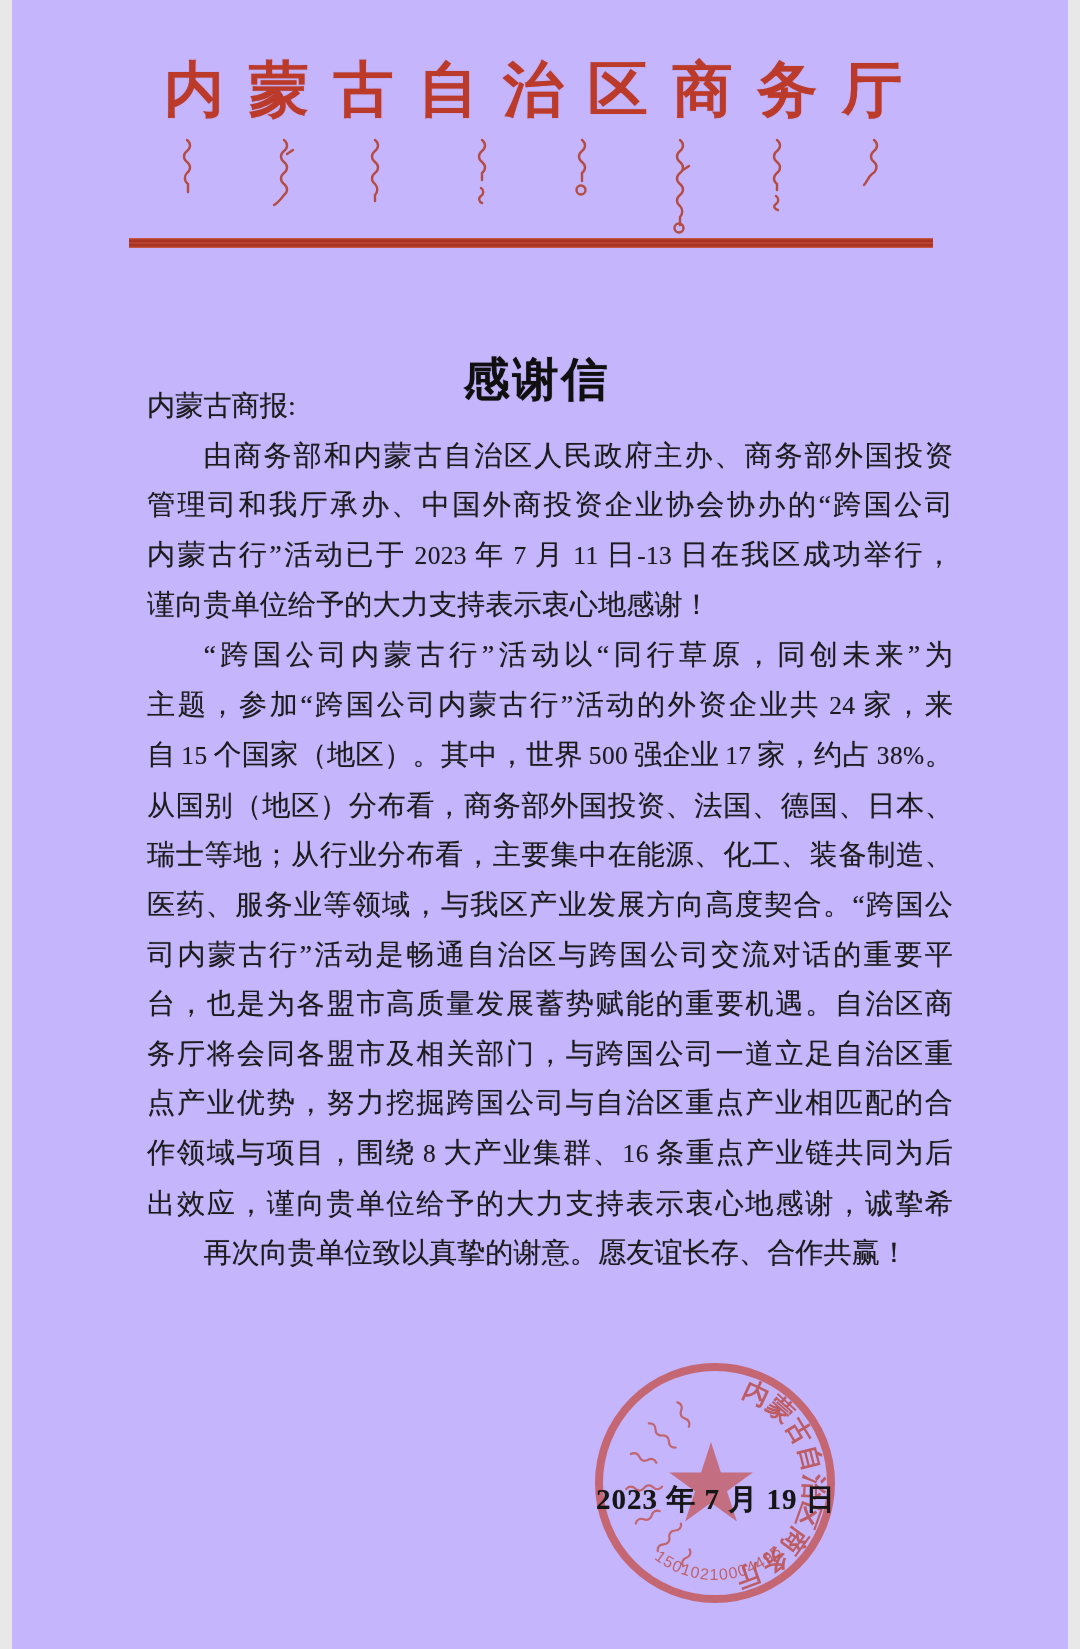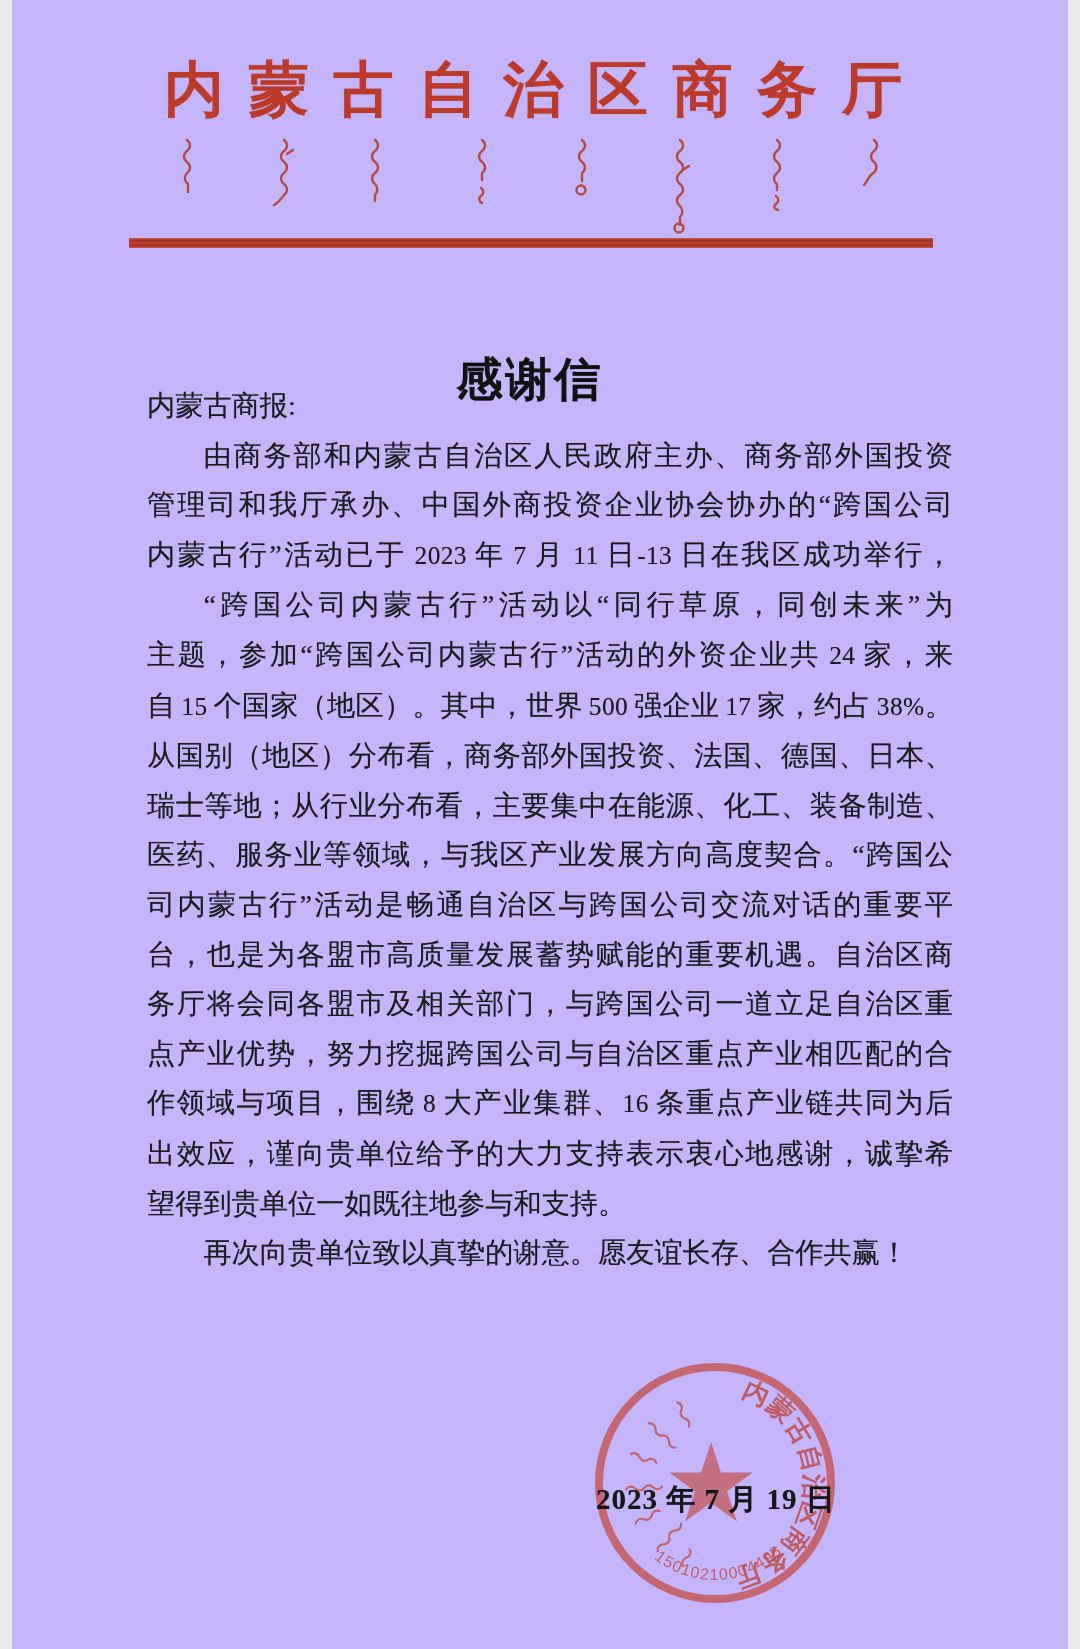--- a/index.html
+++ b/index.html
@@ -22,7 +22,7 @@
   }
   
   .letter-title{
-    position:absolute;left:115px;top:318px;width:806px;
+    position:absolute;left:122px;top:318px;width:806px;
     text-align:center;font-size:46px;font-weight:bold;letter-spacing:3px;color:#101010;
     text-shadow:0 0 .8px rgba(0,0,0,.6);
   }

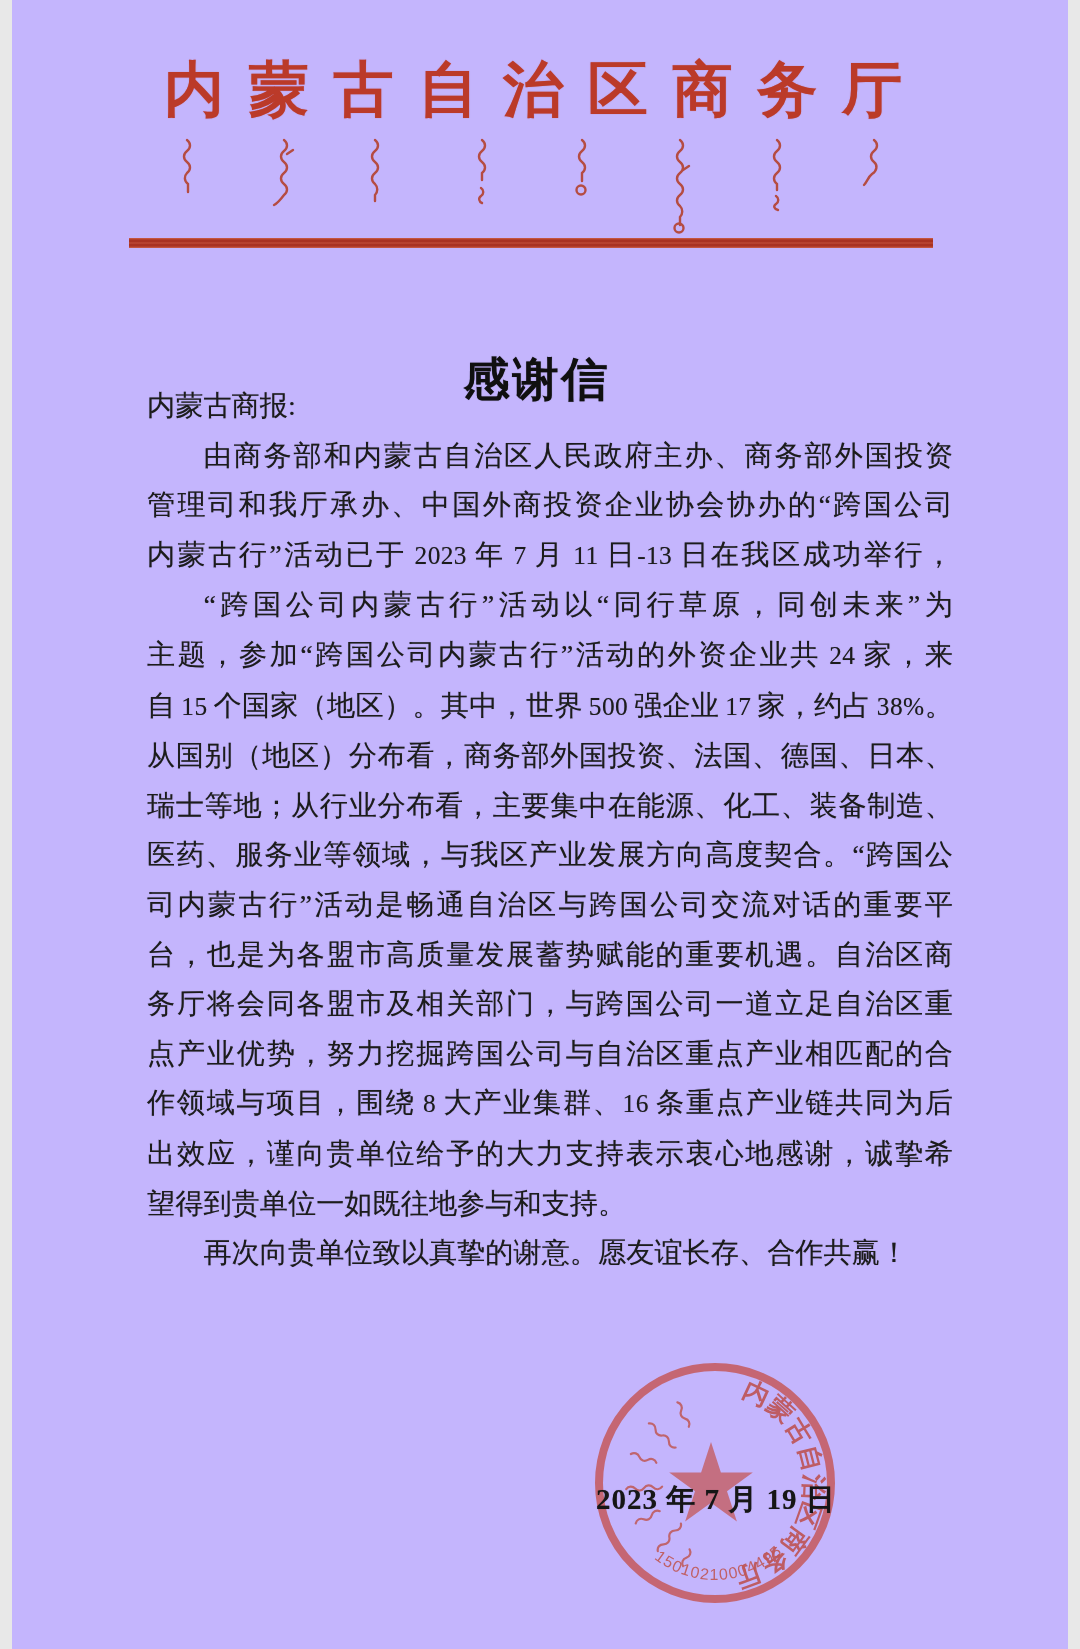--- a/index.html
+++ b/index.html
@@ -99,6 +99,7 @@
           <div class="line first">由商务部和内蒙古自治区人民政府主办、商务部外国投资</div>
           <div class="line">管理司和我厅承办、中国外商投资企业协会协办的“跨国公司</div>
           <div class="line">内蒙古行”活动已于 <span class="ascii">2023</span> 年 <span class="ascii">7</span> 月 <span class="ascii">11</span> 日<span class="ascii">-13</span> 日在我区成功举行，</div>
+          <div class="line end">谨向贵单位给予的大力支持表示衷心地感谢！</div>
         </div>
         <div class="para">
           <div class="line first">“跨国公司内蒙古行”活动以“同行草原，同创未来”为</div>

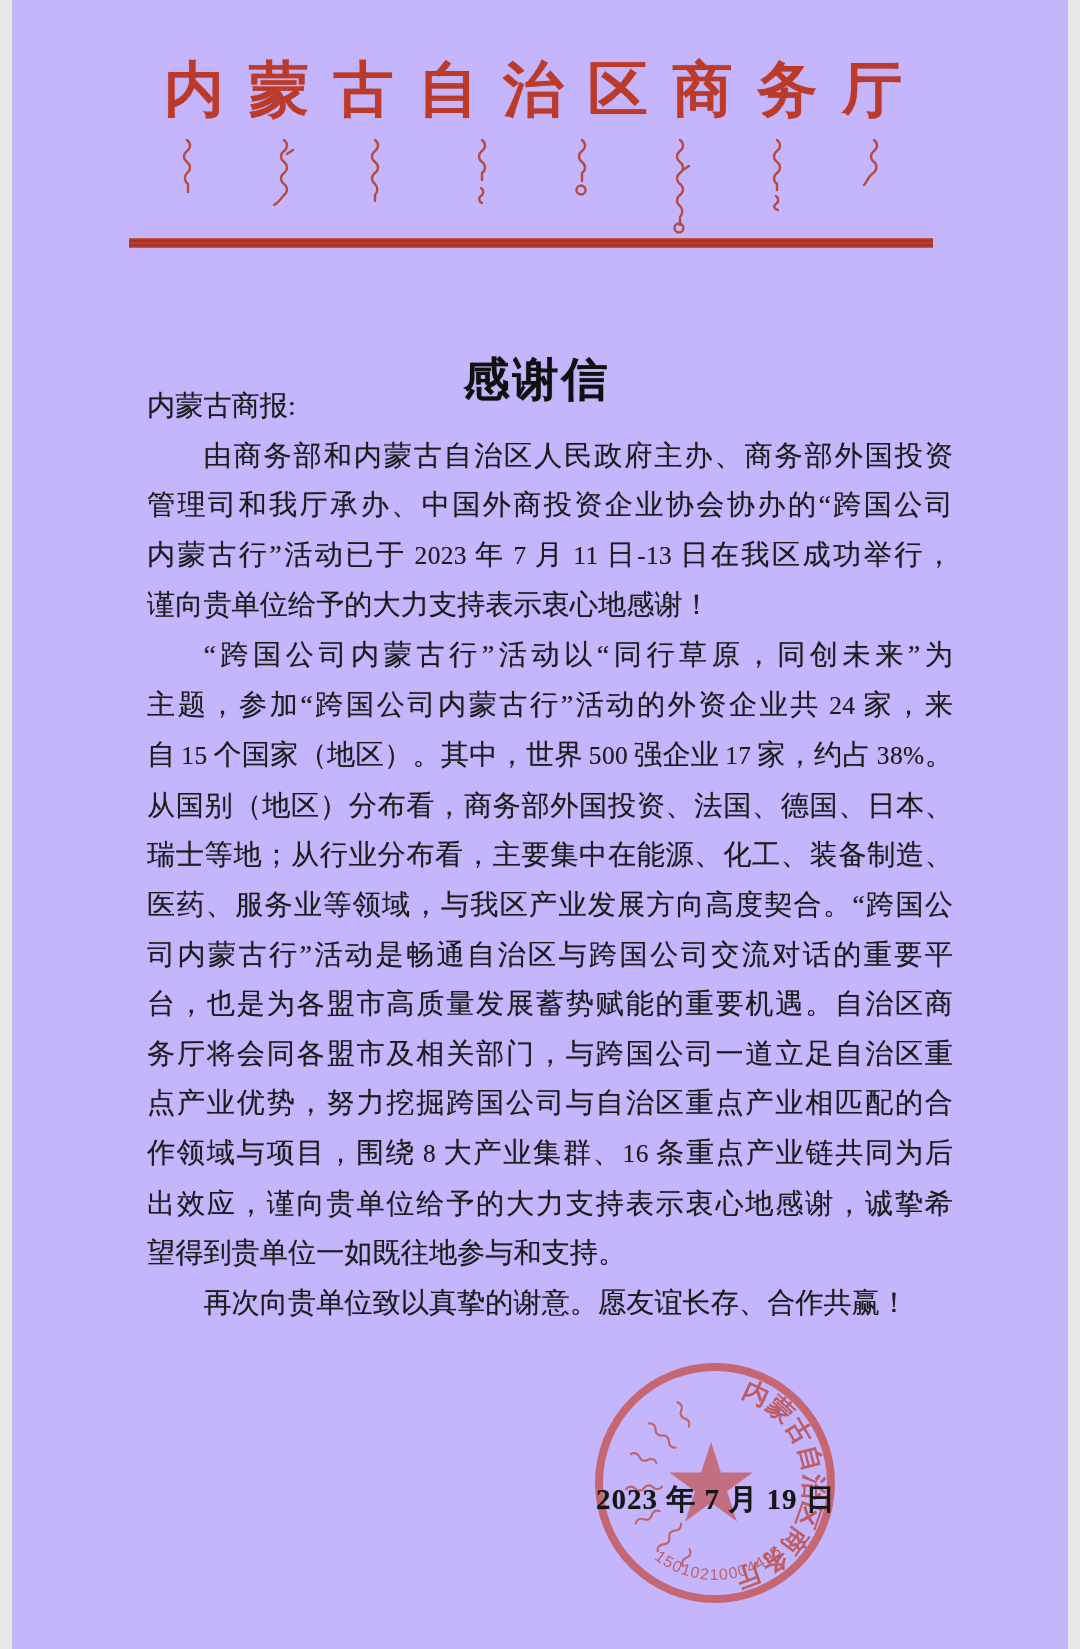--- a/index.html
+++ b/index.html
@@ -114,7 +114,6 @@
           <div class="line">点产业优势，努力挖掘跨国公司与自治区重点产业相匹配的合</div>
           <div class="line">作领域与项目，围绕 <span class="ascii">8</span> 大产业集群、<span class="ascii">16</span> 条重点产业链共同为后</div>
           <div class="line">出效应，谨向贵单位给予的大力支持表示衷心地感谢，诚挚希</div>
-          <div class="line end">望得到贵单位一如既往地参与和支持。</div>
         </div>
         <div class="para">
           <div class="line first end">再次向贵单位致以真挚的谢意。愿友谊长存、合作共赢！</div>

